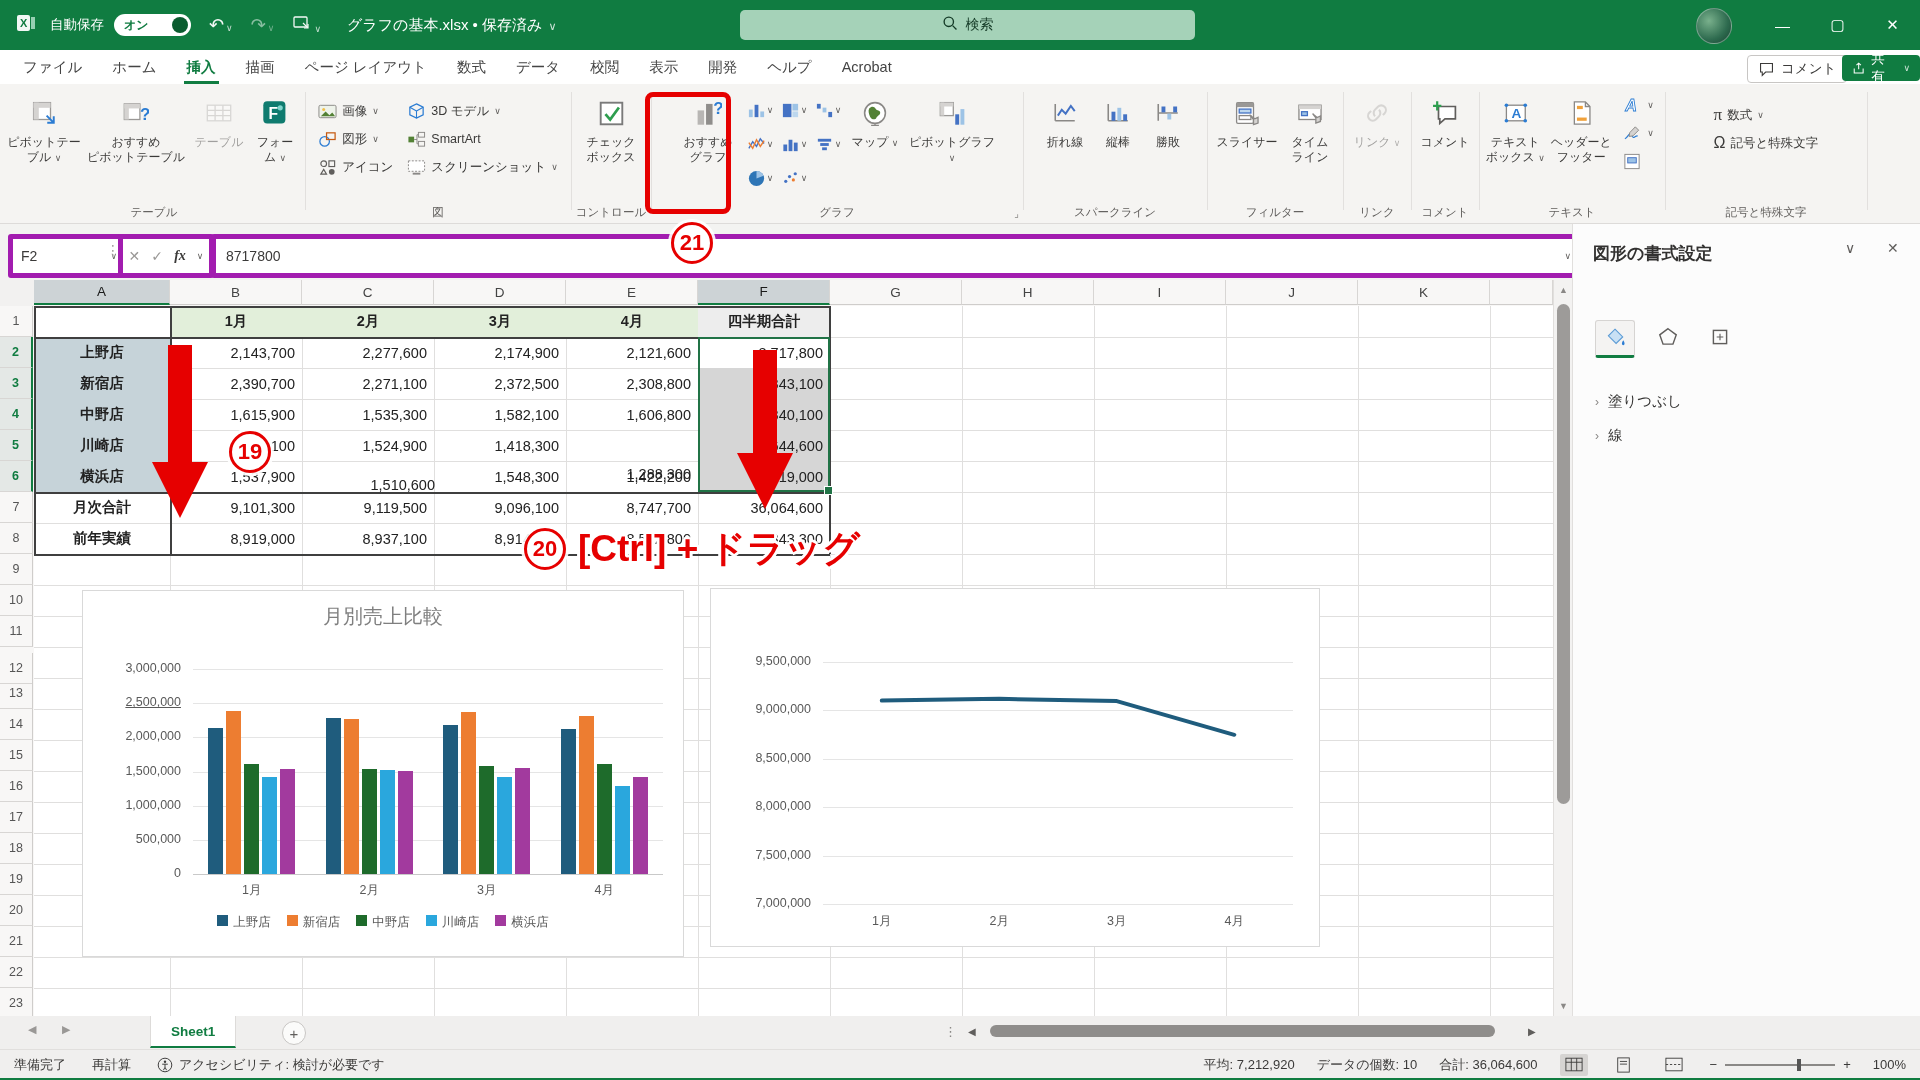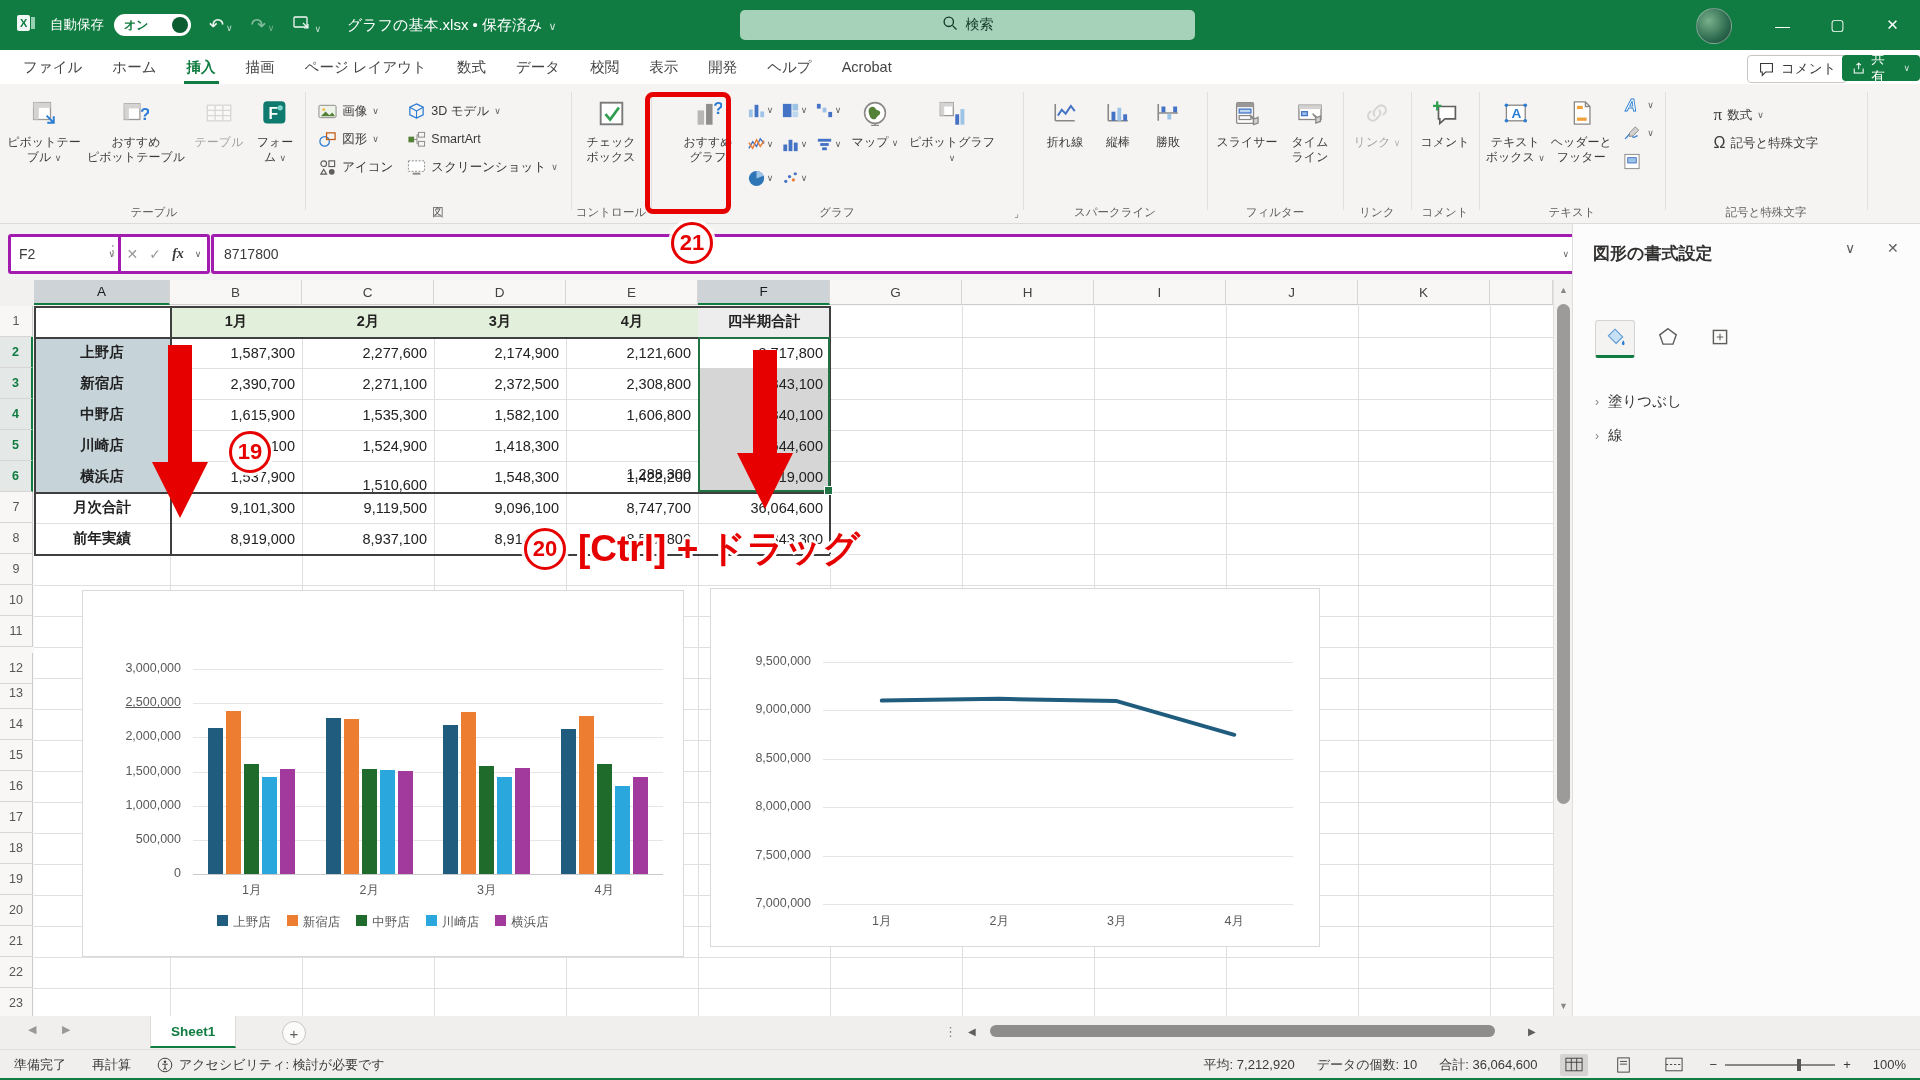--- a/index.html
+++ b/index.html
@@ -49,7 +49,7 @@
   #ribcollapse{position:absolute;left:1878px;top:196px;font-size:11px;color:#605e5c;}
   
   #formulabar{left:0;top:224px;width:1920px;height:56px;background:#f3f3f1;}
-  .fbox{position:absolute;background:#fff;border:3px solid #a21caf;border-radius:3px;height:34px;top:10px;display:flex;align-items:center;font-size:14px;color:#3b3a39;}
+  .fbox{position:absolute;background:#fff;border:5px solid #a21caf;border-radius:3px;height:34px;top:10px;display:flex;align-items:center;font-size:14px;color:#3b3a39;}
   #namebox{left:8px;width:96px;justify-content:space-between;padding:0 8px;}
   #fxbox{left:118px;width:86px;justify-content:space-around;color:#9a9896;}
   #fxbox .fx{font-style:italic;font-weight:bold;color:#3b3a39;font-family:"Liberation Serif",serif;}

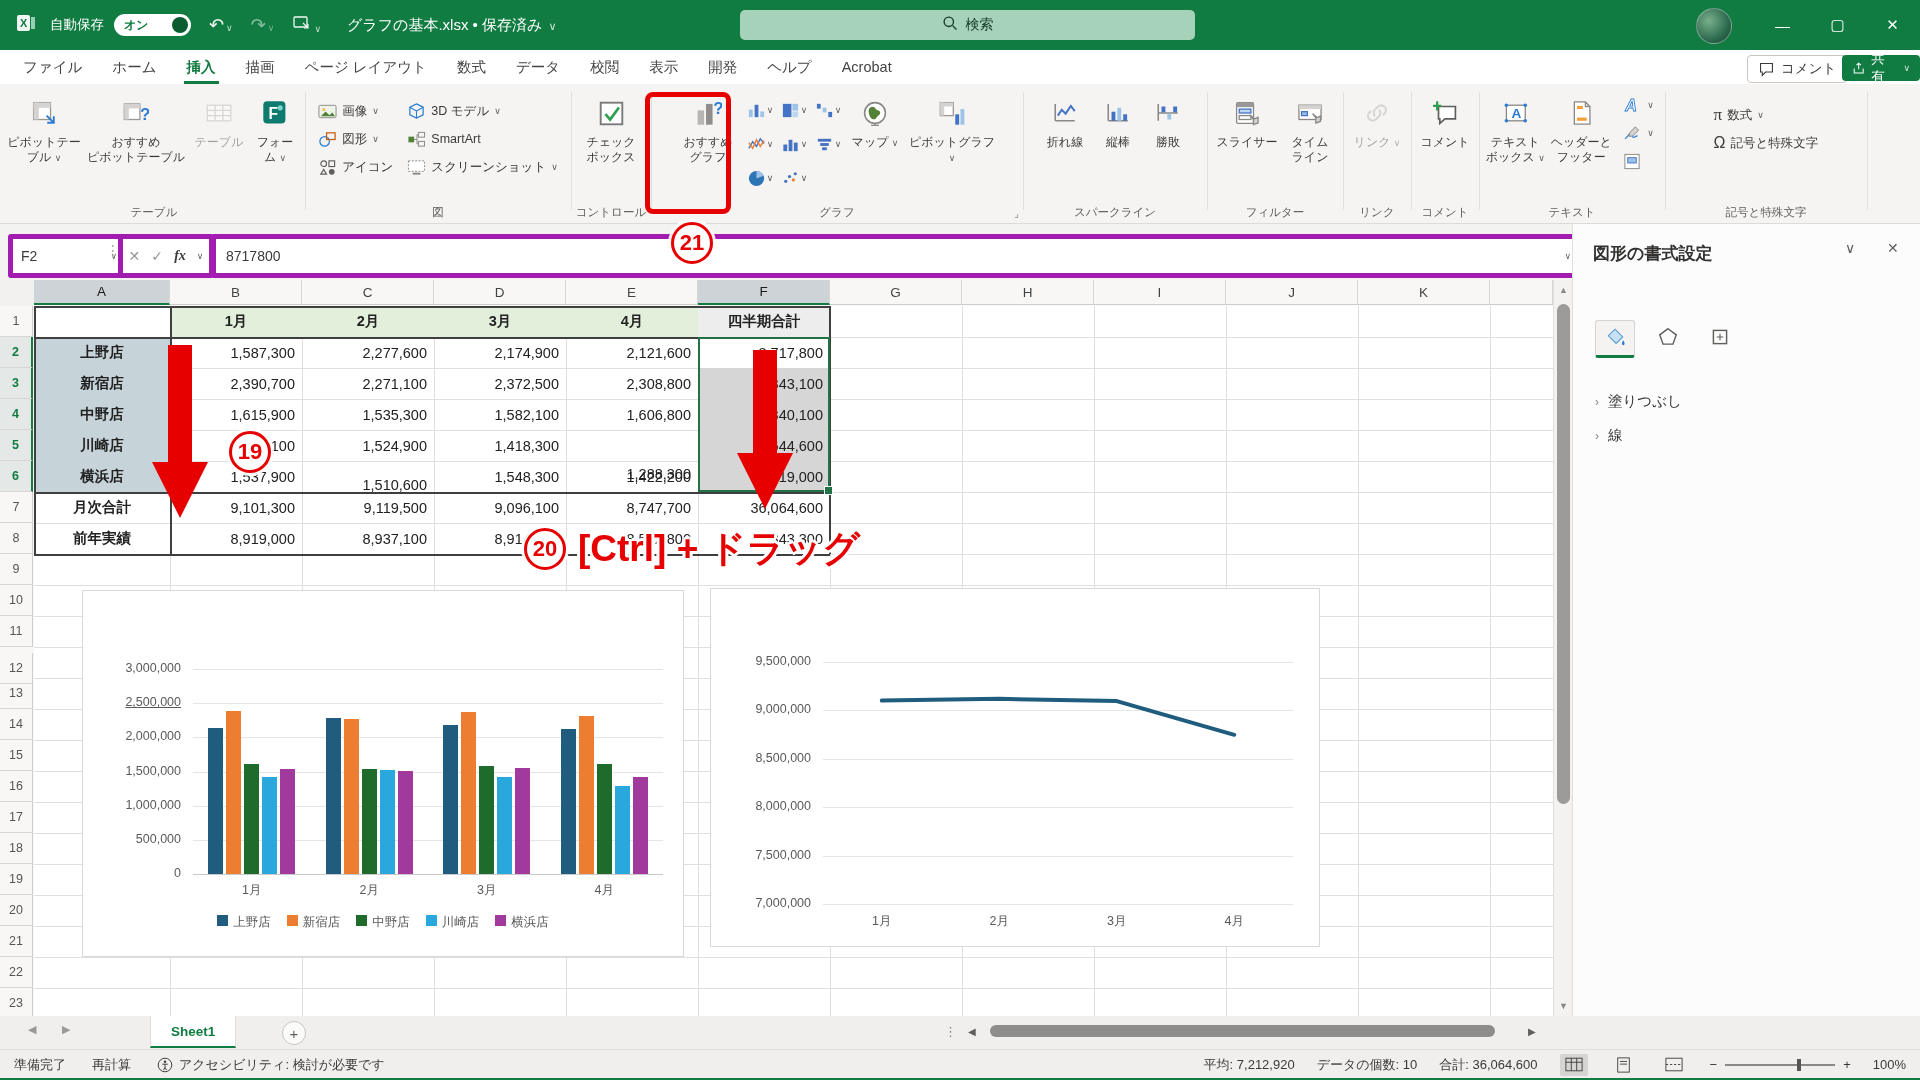--- a/index.html
+++ b/index.html
@@ -766,7 +766,7 @@
       <div class="cell ctr b" style="left: 532px; top: 0px; width: 132px; height: 31px; background: rgb(226, 239, 218);">4月</div>
       <div class="cell ctr b" style="left: 664px; top: 0px; width: 132px; height: 31px; background: rgb(237, 237, 237);">四半期合計</div>
       <div class="cell ctr b" style="left: 0px; top: 31px; width: 136px; height: 31px; background: rgb(198, 211, 217);">上野店</div>
-      <div class="cell num" style="left: 136px; top: 31px; width: 132px; height: 31px;">1,587,300</div>
+      <div class="cell num" style="left: 136px; top: 31px; width: 132px; height: 31px;">2,143,700</div>
       <div class="cell num" style="left: 268px; top: 31px; width: 132px; height: 31px;">2,277,600</div>
       <div class="cell num" style="left: 400px; top: 31px; width: 132px; height: 31px;">2,174,900</div>
       <div class="cell num" style="left: 532px; top: 31px; width: 132px; height: 31px;">2,121,600</div>

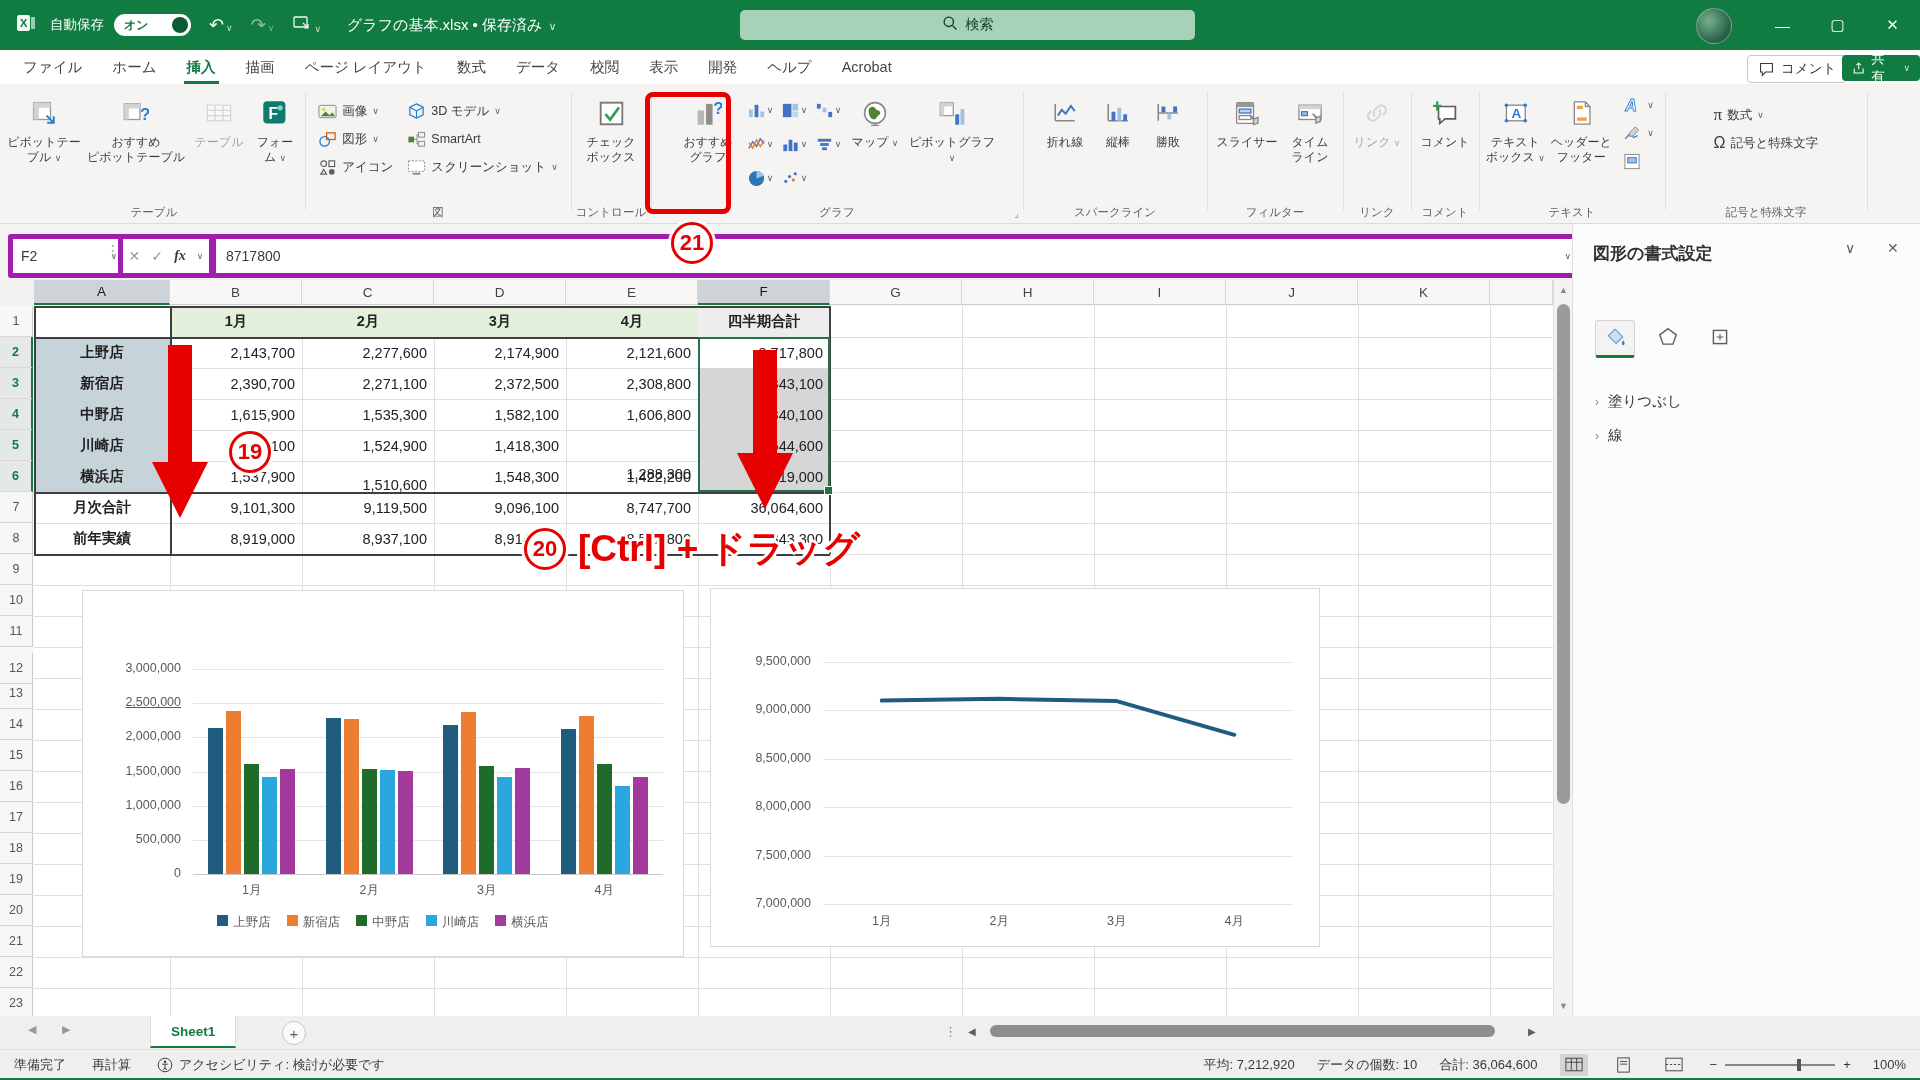--- a/index.html
+++ b/index.html
@@ -791,7 +791,7 @@
       <div class="cell num" style="left: 664px; top: 124px; width: 132px; height: 31px; background: rgb(214, 214, 214);">5,644,600</div>
       <div class="cell ctr b" style="left: 0px; top: 155px; width: 136px; height: 31px; background: rgb(198, 211, 217);">横浜店</div>
       <div class="cell num" style="left: 136px; top: 155px; width: 132px; height: 31px;">1,537,900</div>
-      <div class="cell num" style="left: 268px; top: 155px; width: 132px; height: 48px;">1,510,600</div>
+      <div class="cell num" style="left: 276px; top: 155px; width: 132px; height: 48px;">1,510,600</div>
       <div class="cell num" style="left: 400px; top: 155px; width: 132px; height: 31px;">1,548,300</div>
       <div class="cell num" style="left: 532px; top: 155px; width: 132px; height: 31px;">1,422,200</div>
       <div class="cell num" style="left: 664px; top: 155px; width: 132px; height: 31px; background: rgb(214, 214, 214);">6,019,000</div>

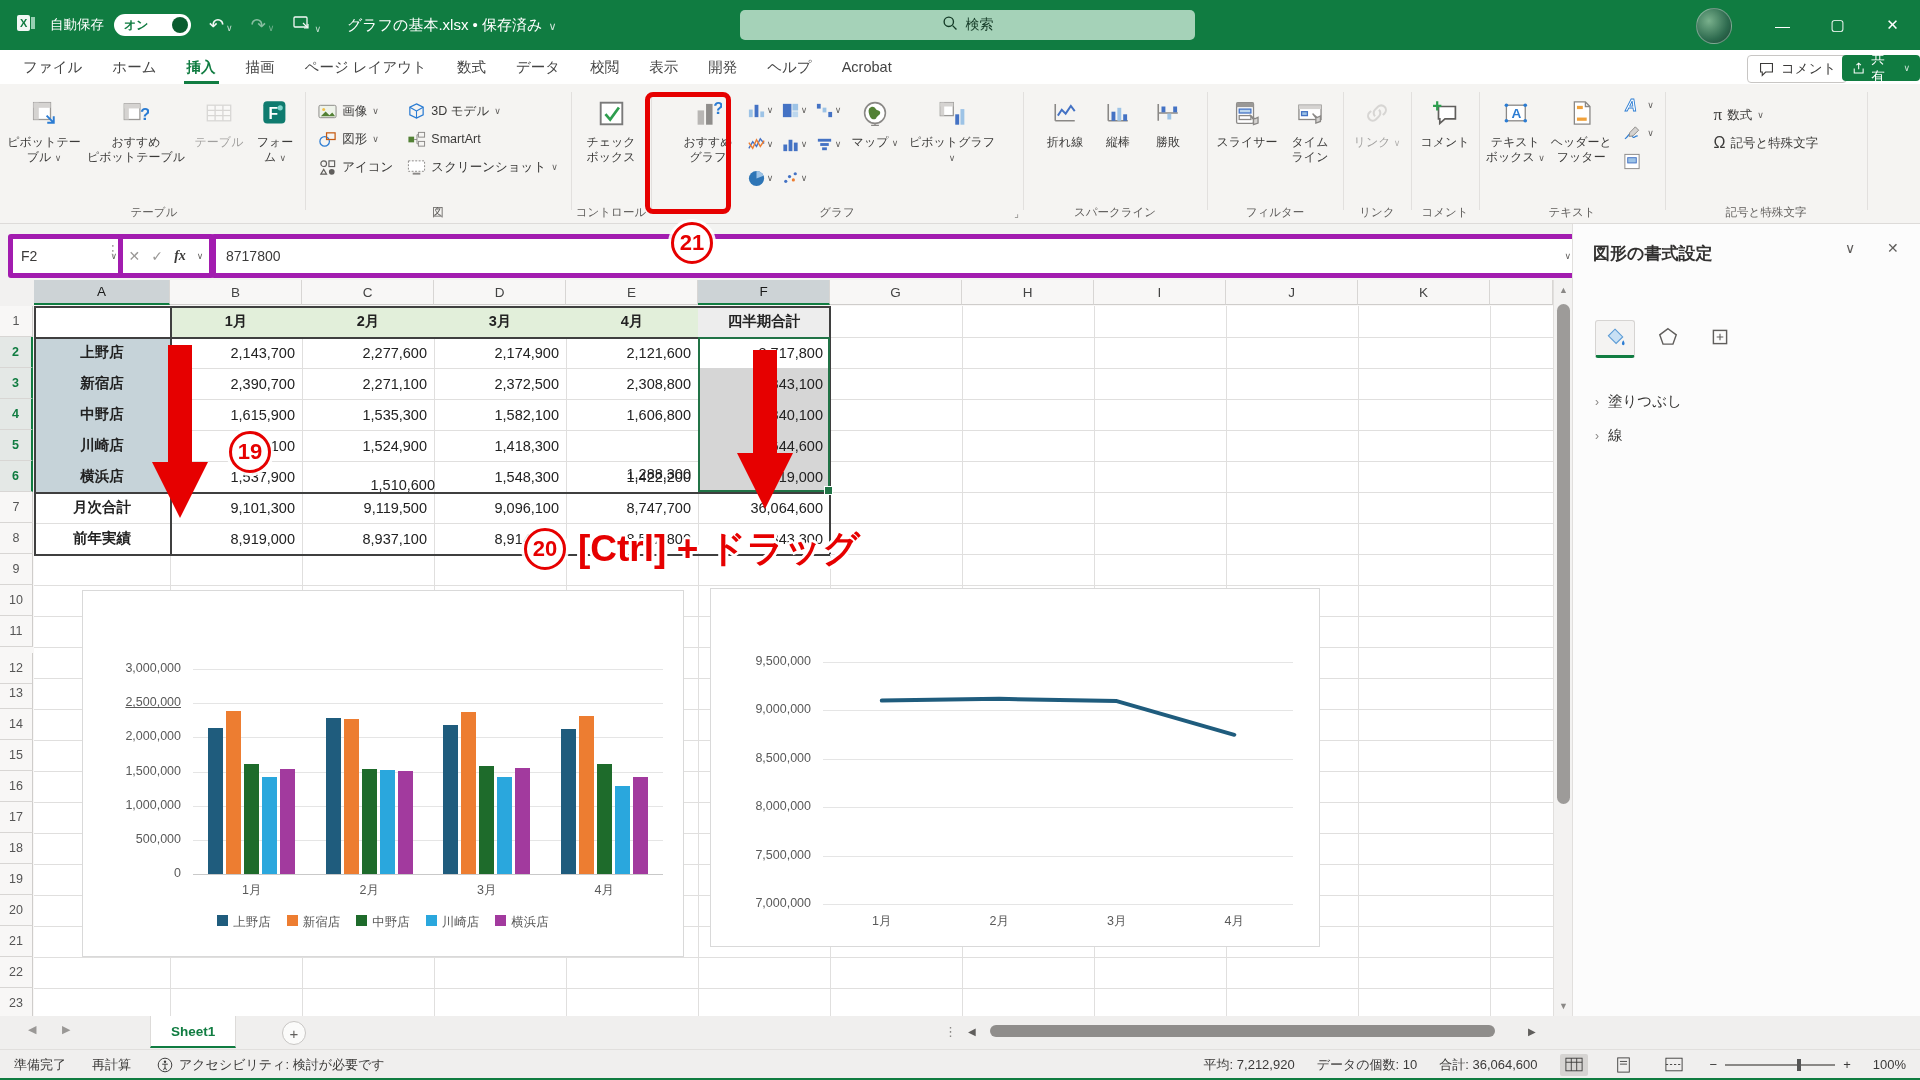--- a/index.html
+++ b/index.html
@@ -825,6 +825,7 @@
   </div>
 
   <div class="chartbox" id="chart-bar" style="left:82px;top:590px;width:600px;height:365px;">
+    <div class="ctitle">月別売上比較</div>
   <div class="gridline" style="left:110px;width:470px;top:78px;"></div>
       <div class="ylab" style="left:8px;width:90px;top:70px;">3,000,000</div>
       <div class="gridline" style="left:110px;width:470px;top:112.16666666666666px;"></div>

